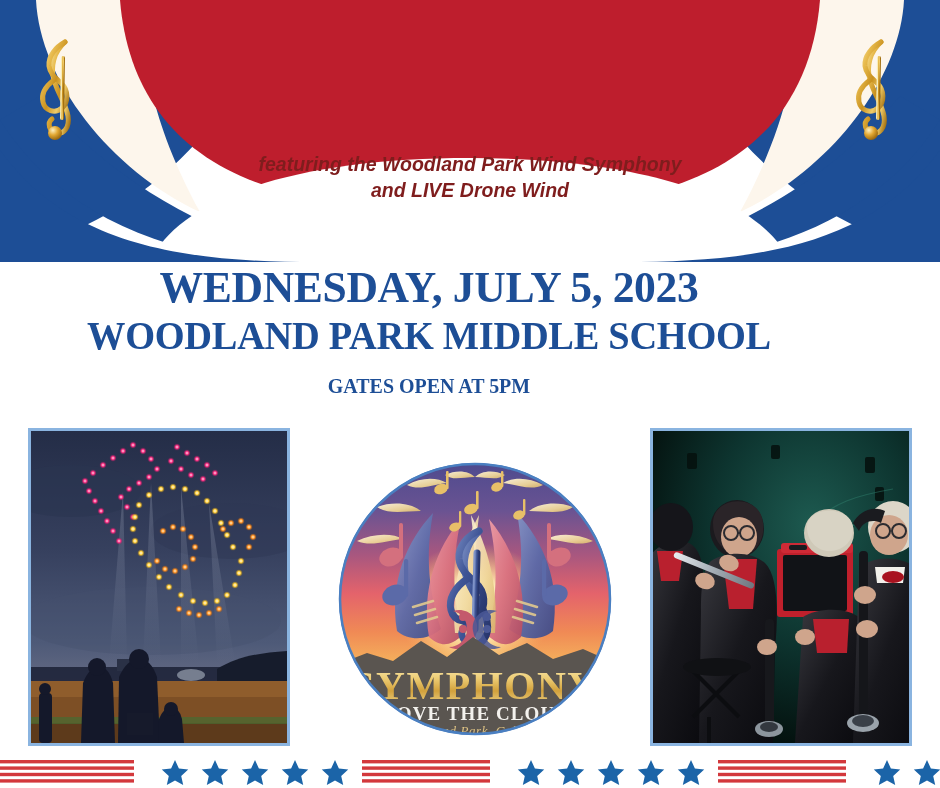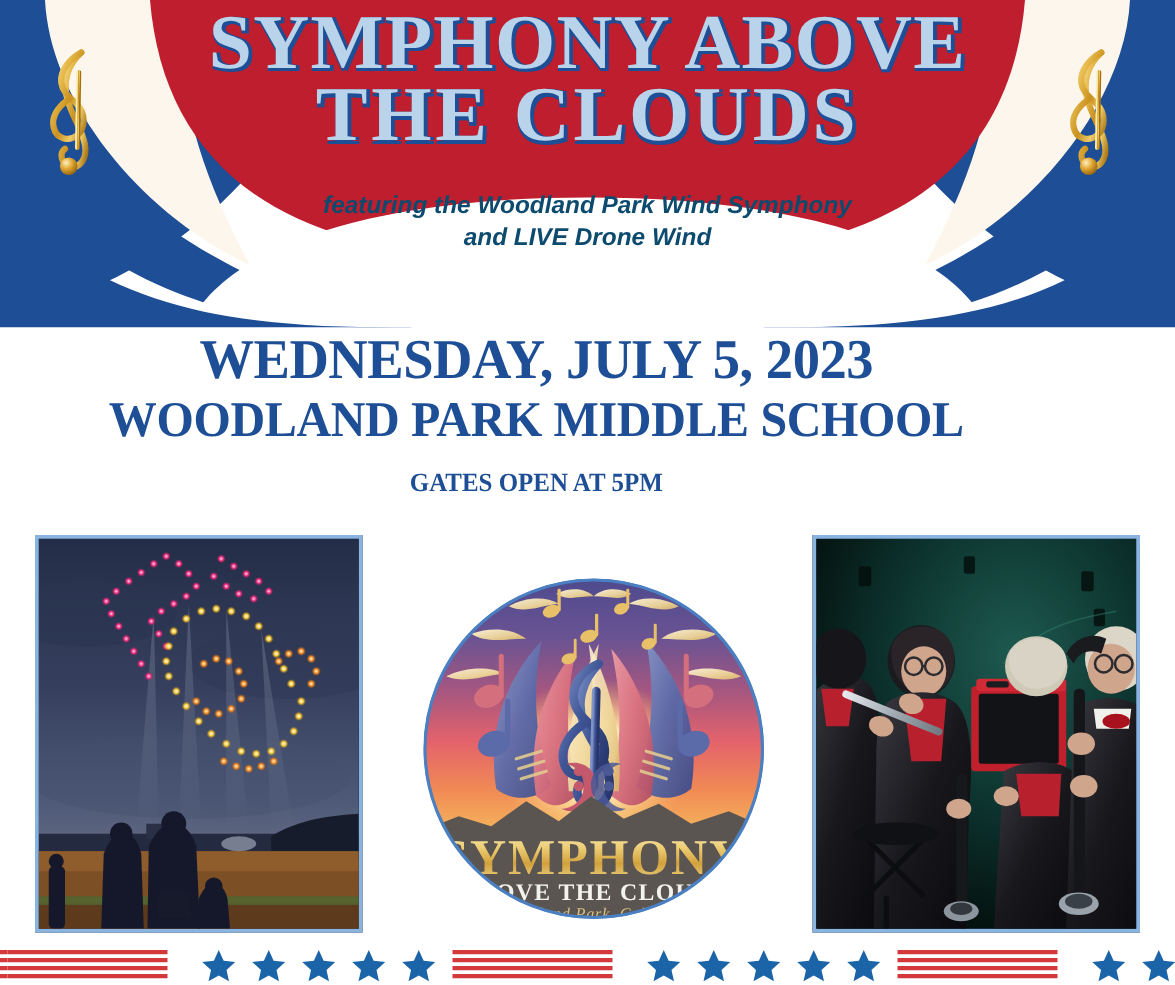--- a/index.html
+++ b/index.html
@@ -186,10 +186,6 @@
     </svg>
   </div>
 
-  <div class="title-block">
-    <div class="title-line l1">SYMPHONY ABOVE</div>
-    <div class="title-line l2">THE CLOUDS</div>
-  </div>
 
   <div class="subtitle">
     <div>featuring the Woodland Park Wind Symphony</div>

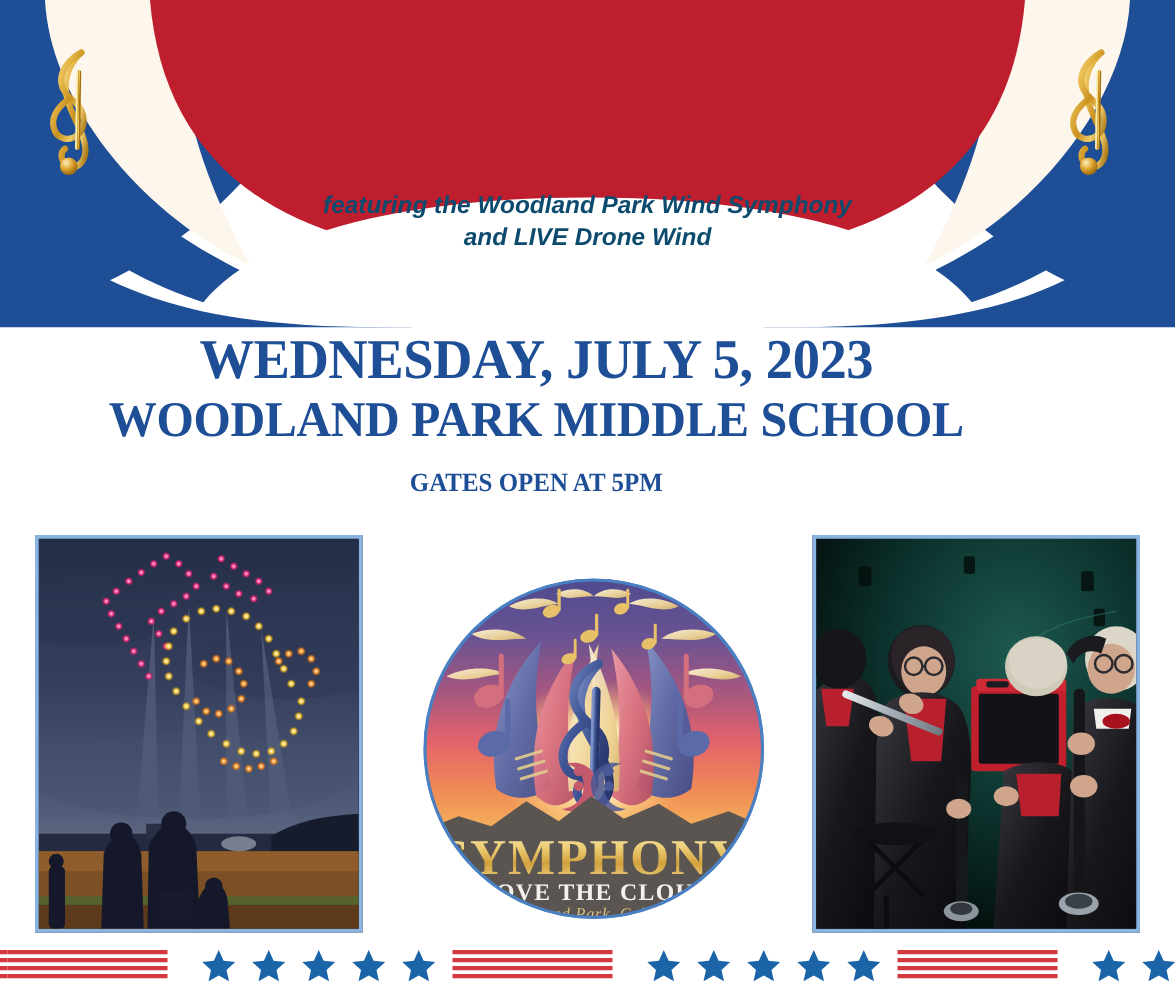--- a/index.html
+++ b/index.html
@@ -61,7 +61,7 @@
     font-weight: bold;
     font-size: 19.5px;
     line-height: 1.32;
-    color: #0c4a6e;
+    color: #7f1d1d;
   }
 
   

